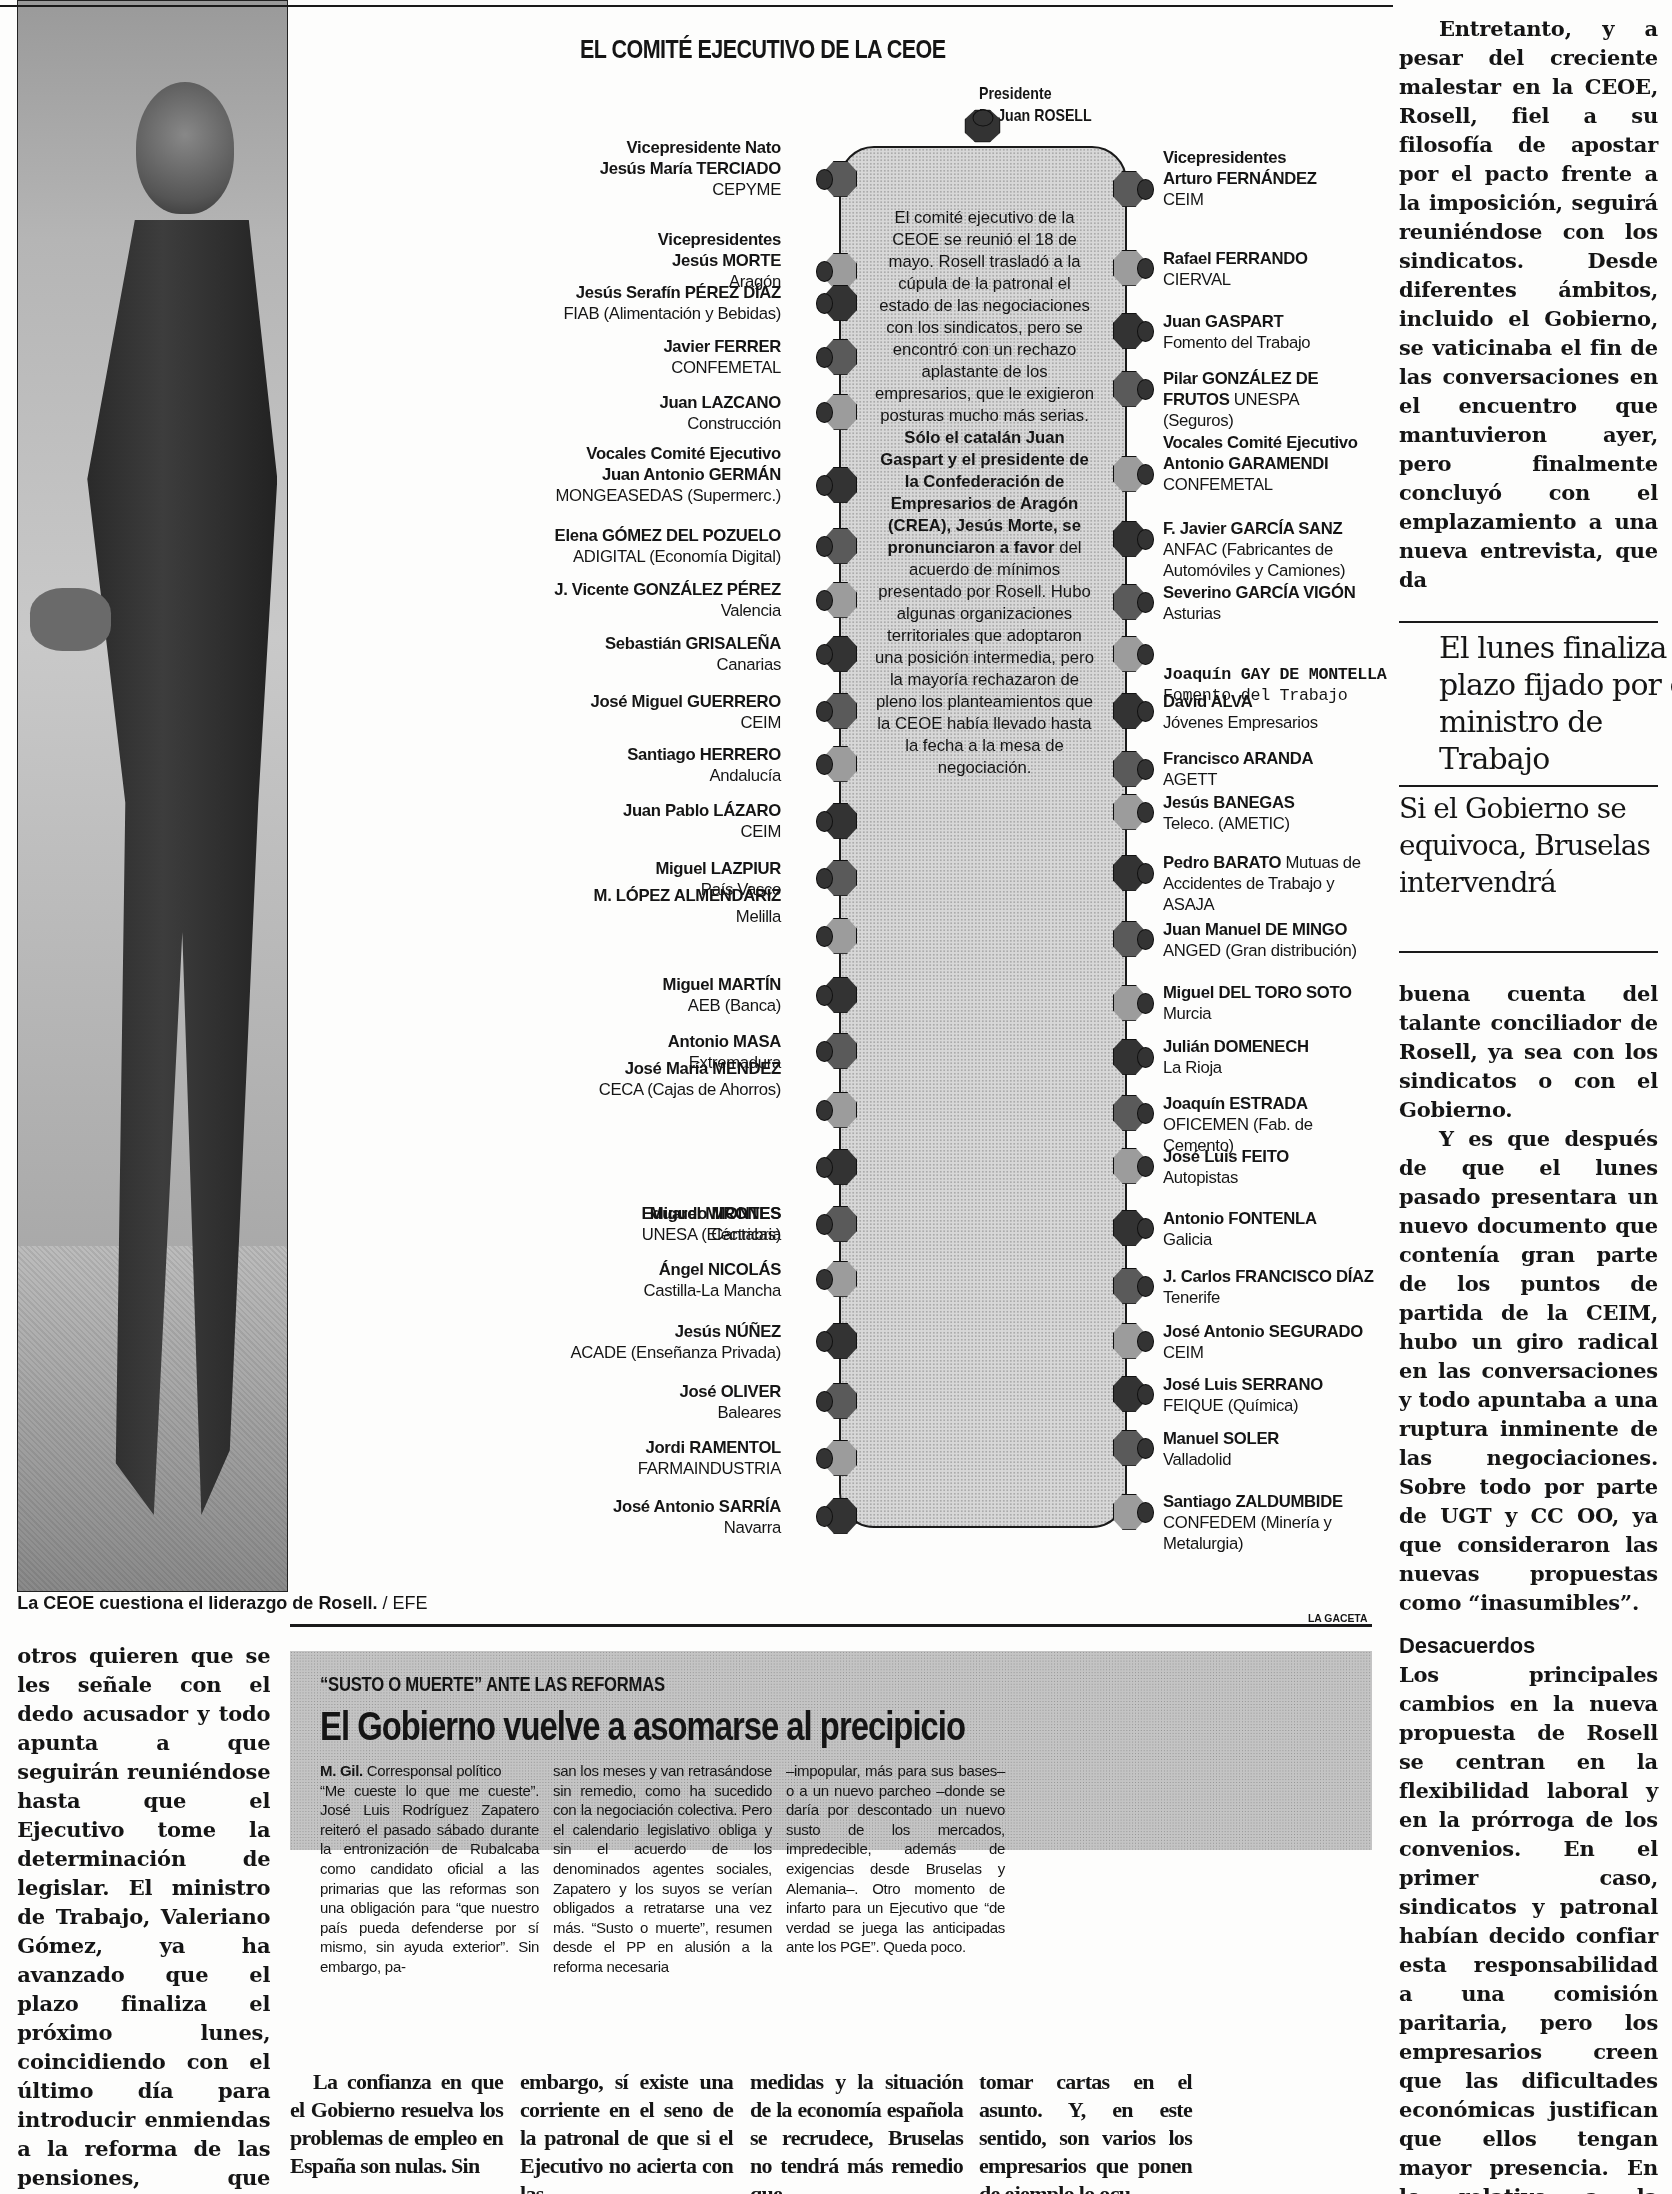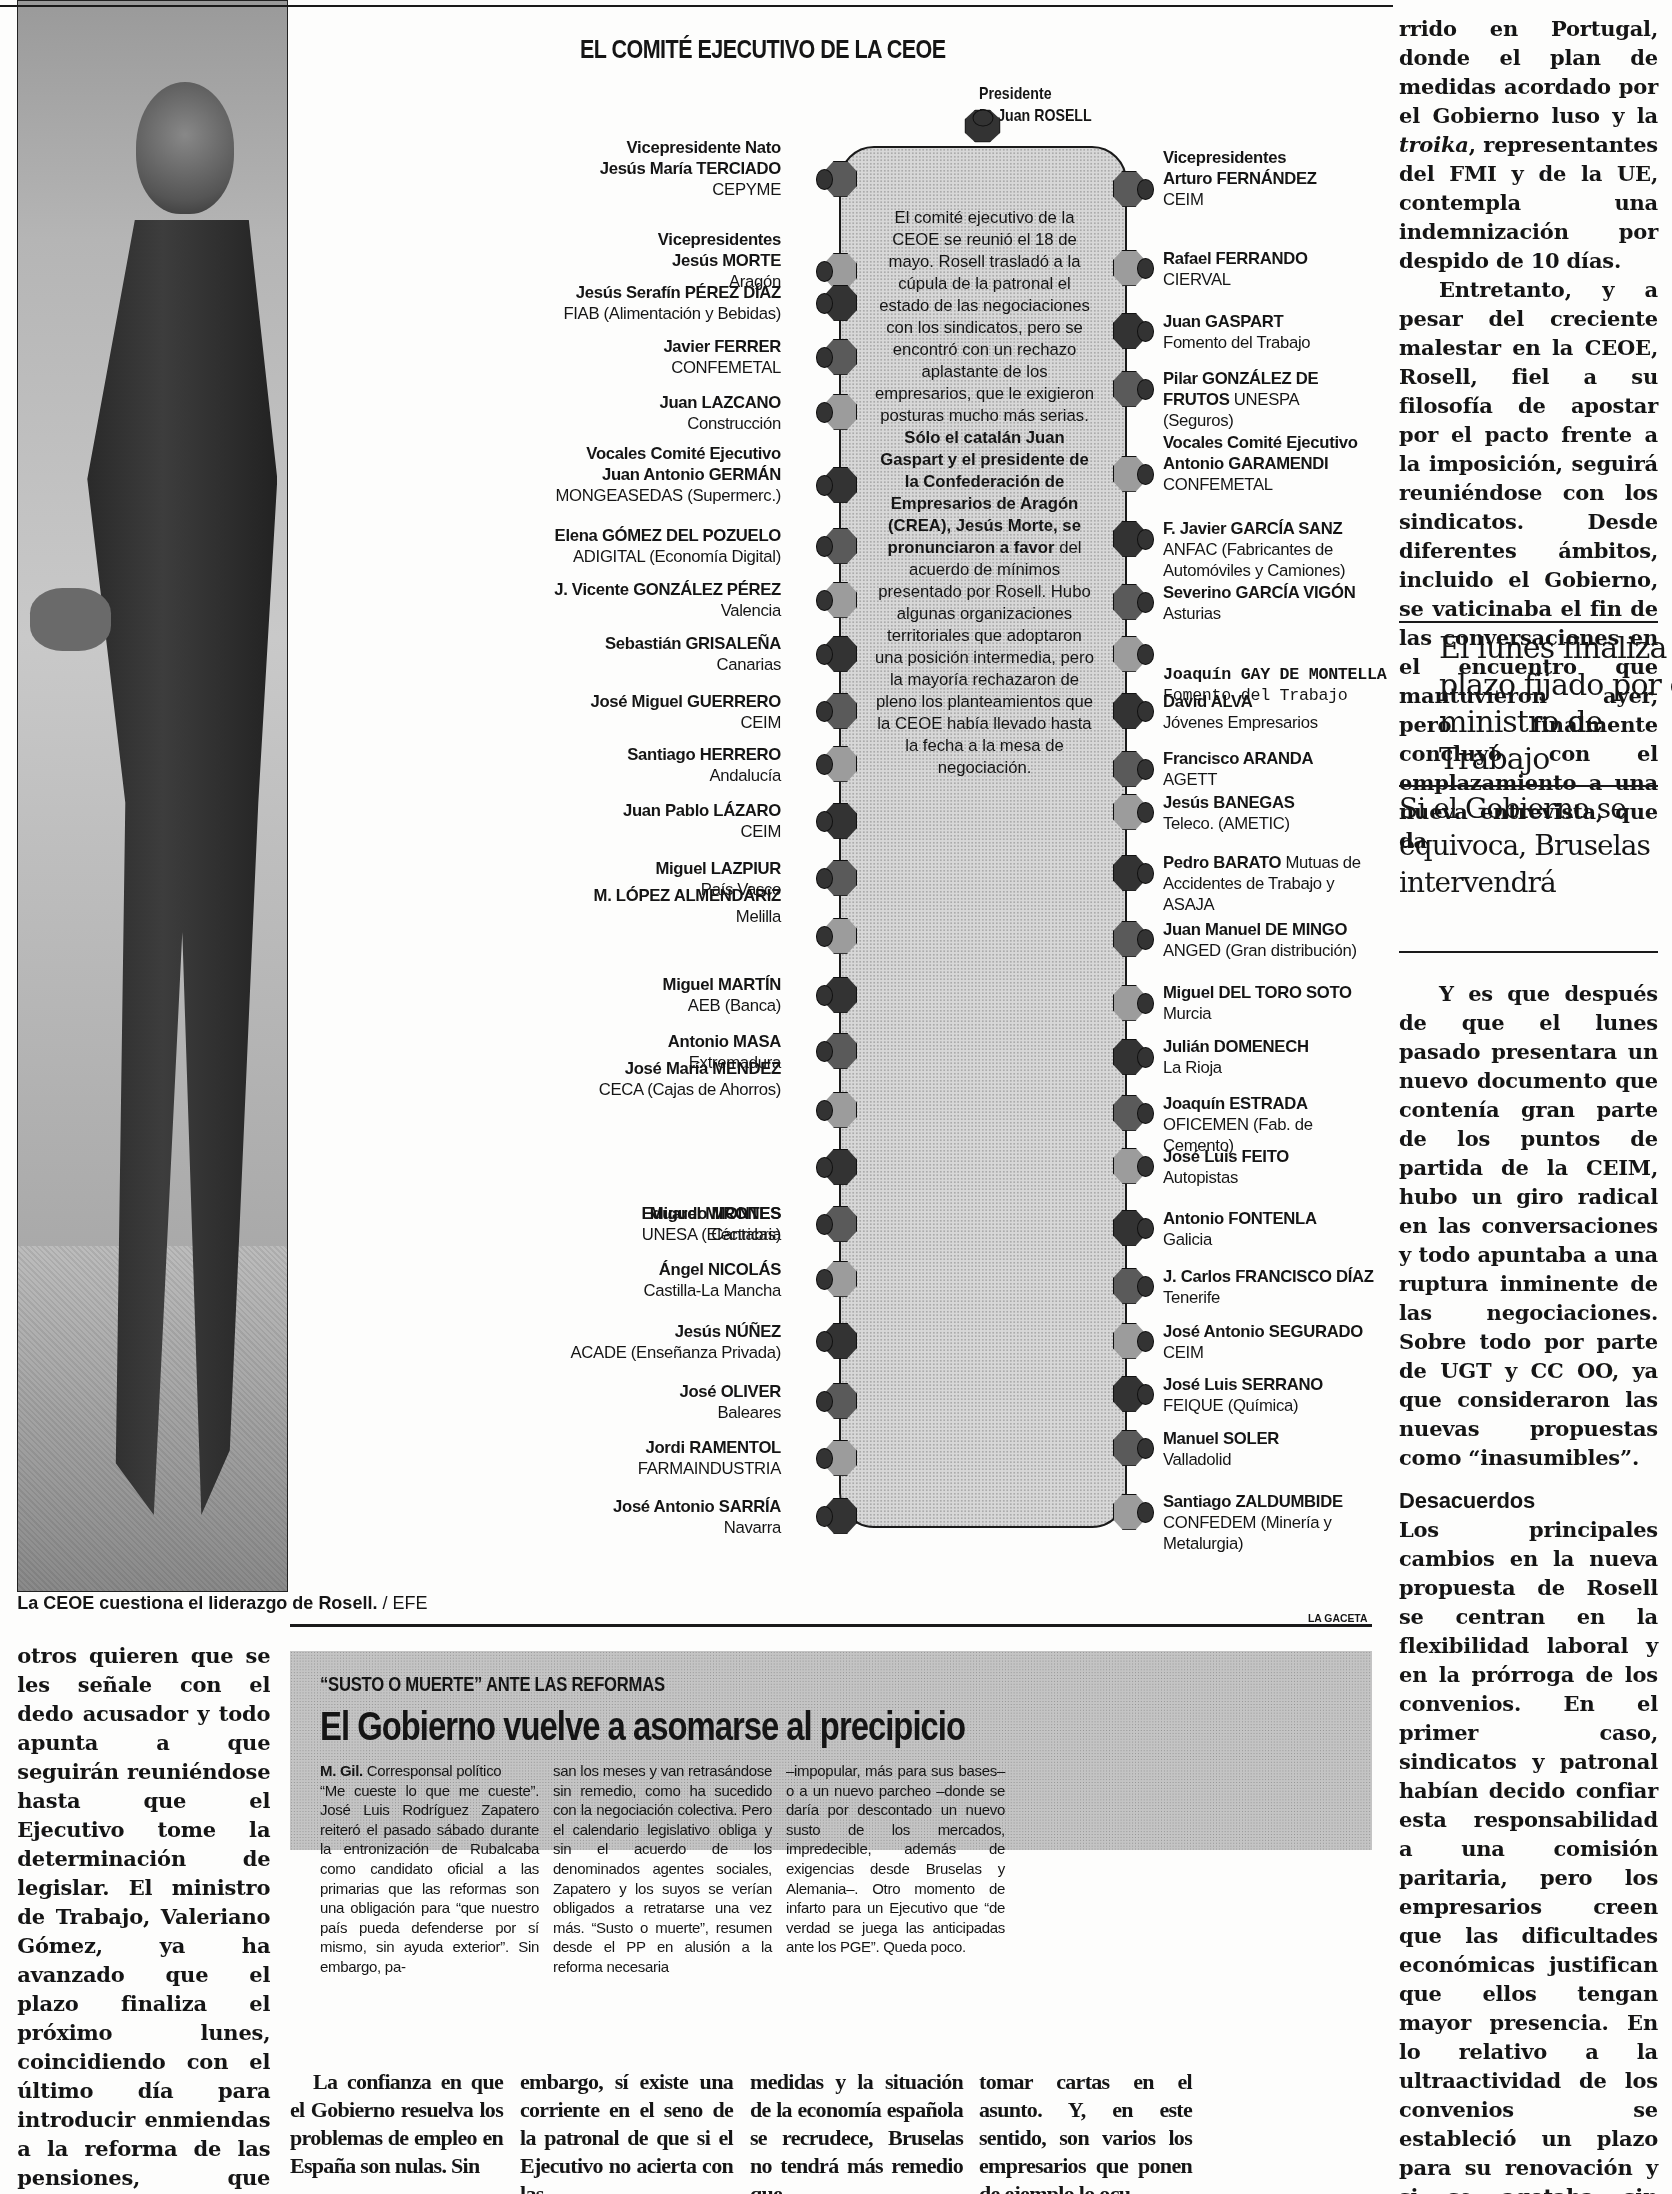--- a/index.html
+++ b/index.html
@@ -317,7 +317,6 @@
 <div id="graphic-rule-bottom"></div>
 
 <div id="right-col-top" class="serif-body">
-  <p><span>rrido en Portugal, donde el plan de medidas acordado por el Gobierno luso y la </span><i>troika</i><span>, representantes del FMI y de la UE, contempla una indemnización por despido de 10 días.</span></p>
   <p class="indent">Entretanto, y a pesar del creciente malestar en la CEOE, Rosell, fiel a su filosofía de apostar por el pacto frente a la imposición, seguirá reuniéndose con los sindicatos. Desde diferentes ámbitos, incluido el Gobierno, se vaticinaba el fin de las conversaciones en el encuentro que mantuvieron ayer, pero finalmente concluyó con el emplazamiento a una nueva entrevista, que da</p>
 </div>
 <div id="right-col-rule1"></div>

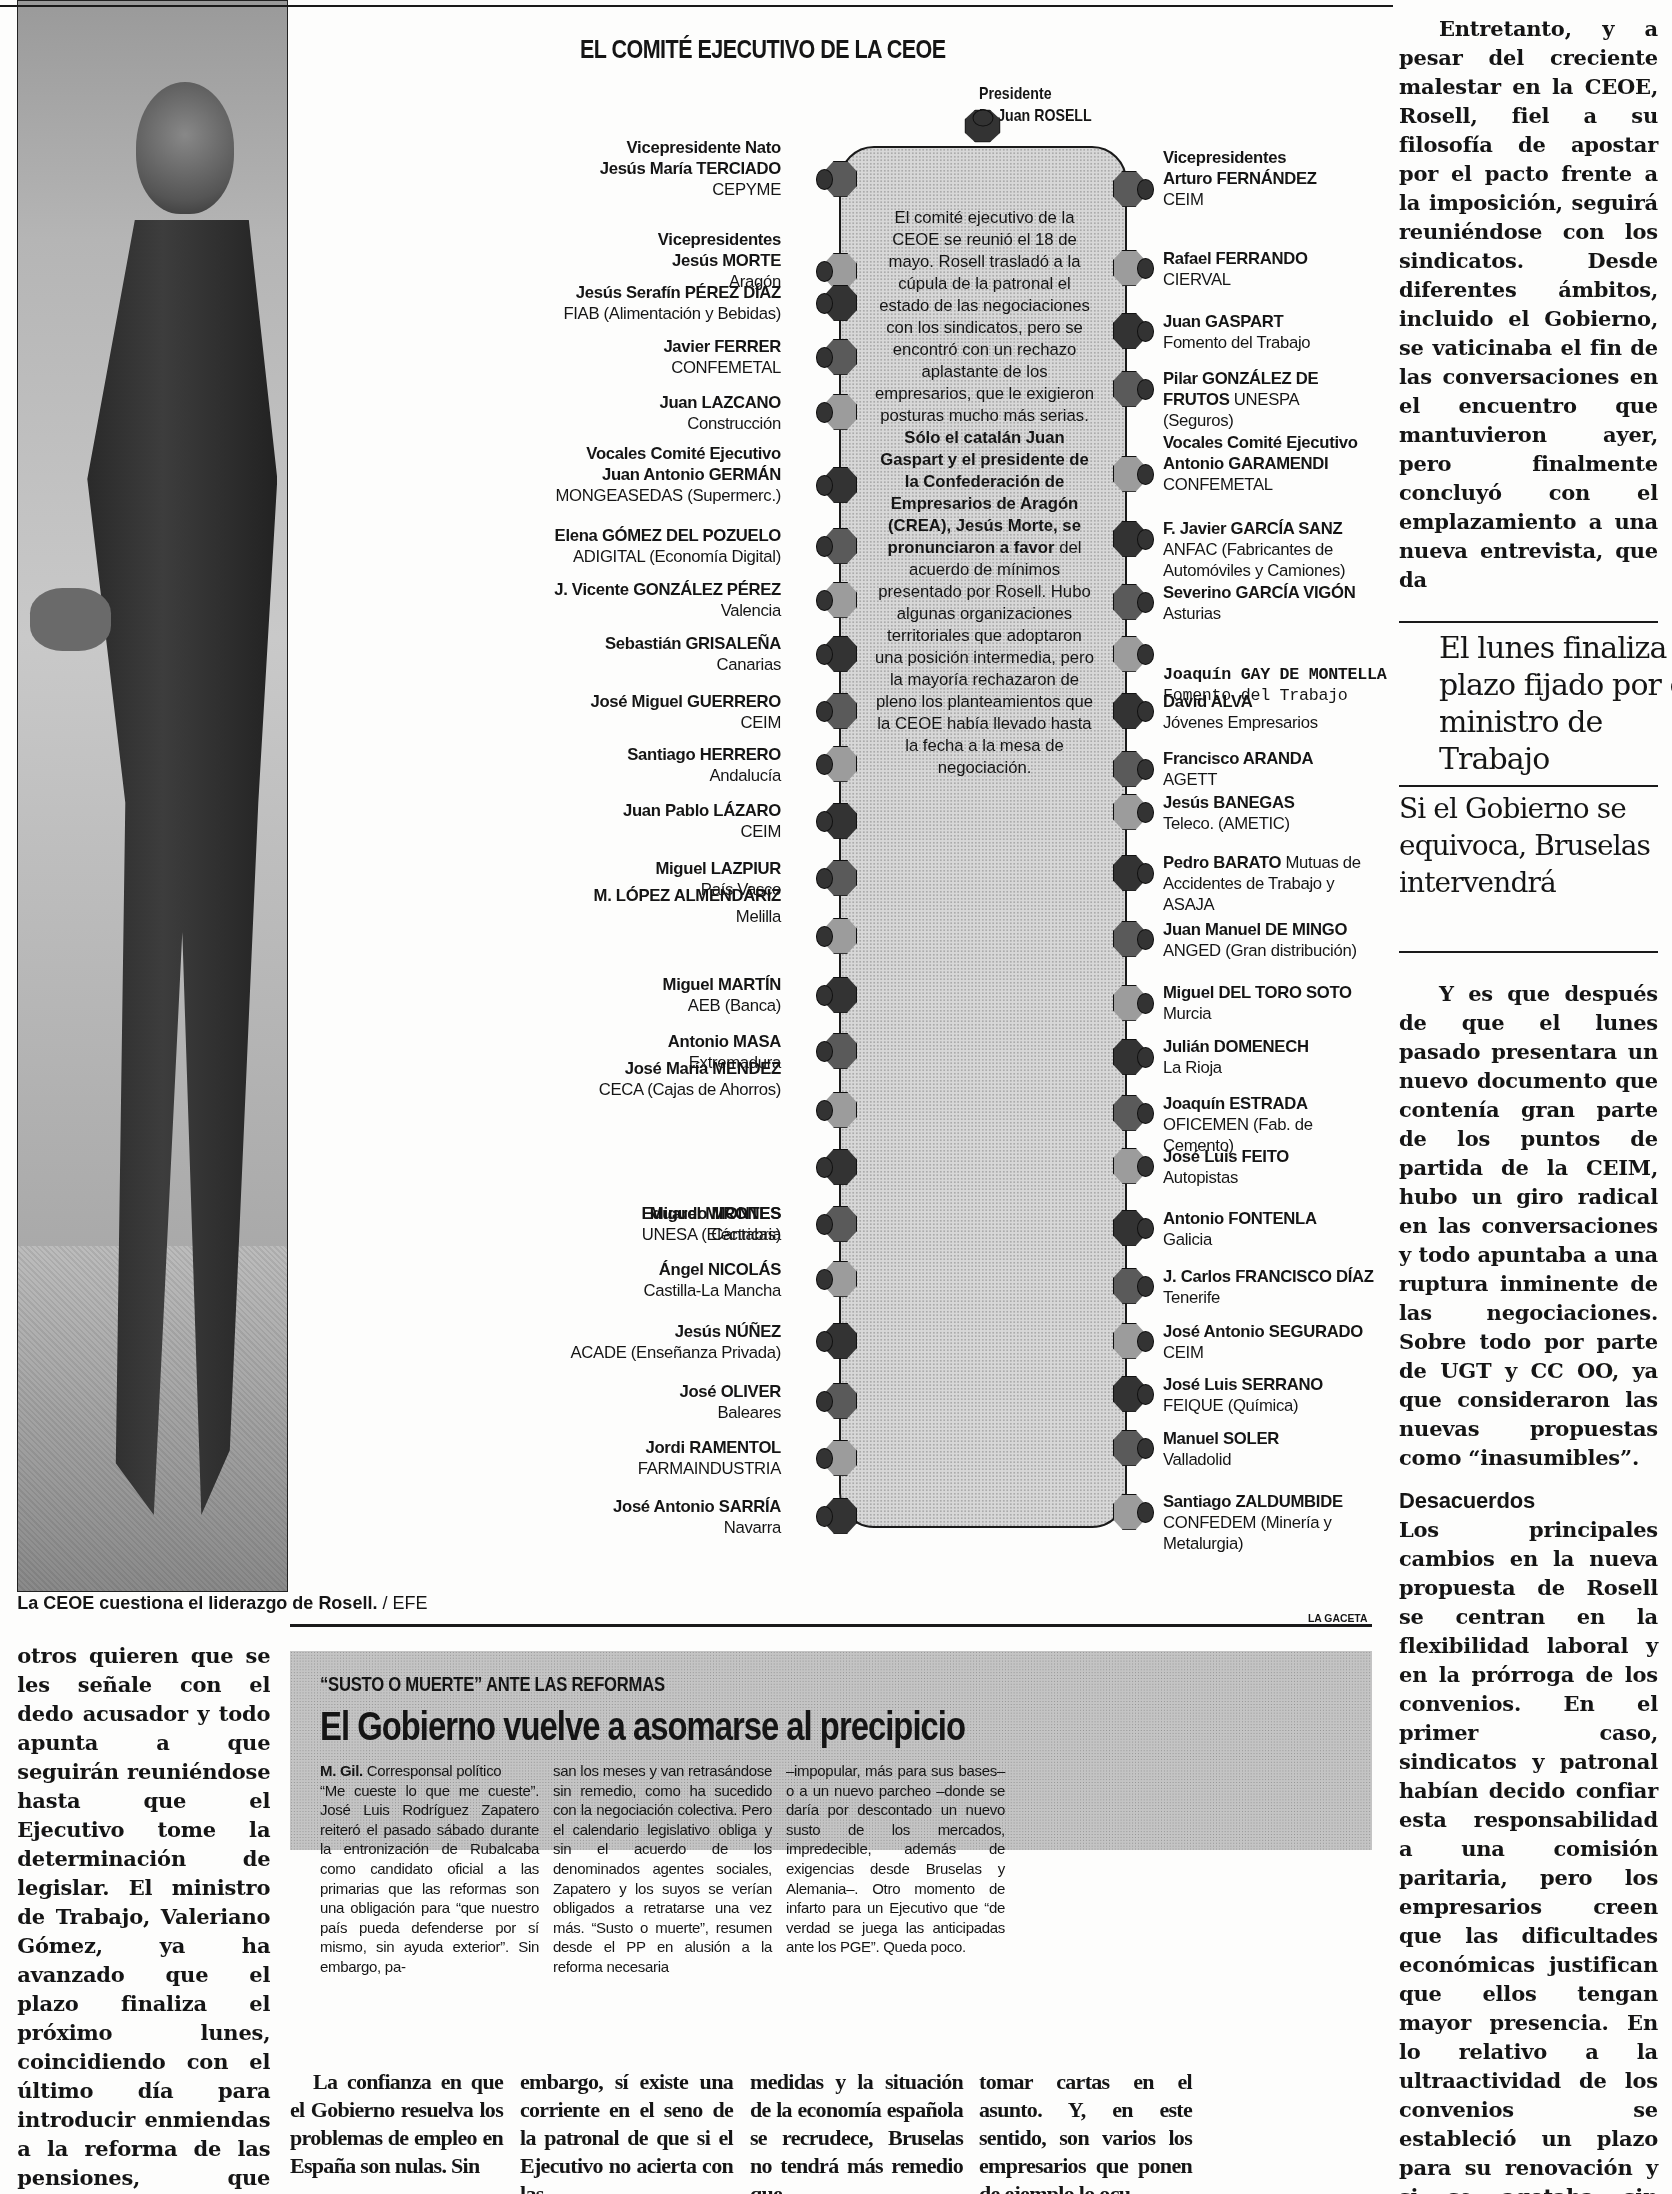--- a/index.html
+++ b/index.html
@@ -325,6 +325,7 @@
 <div id="headline2" style="top:790px">Si el Gobierno se equivoca, Bruselas intervendrá</div>
 <div id="right-col-rule3" style="top:951px"></div>
 <div id="right-col-mid" class="serif-body" style="top:979px">
+  <p>buena cuenta del talante conciliador de Rosell, ya sea con los sindicatos o con el Gobierno.</p>
   <p class="indent">Y es que después de que el lunes pasado presentara un nuevo documento que contenía gran parte de los puntos de partida de la CEIM, hubo un giro radical en las conversaciones y todo apuntaba a una ruptura inminente de las negociaciones. Sobre todo por parte de UGT y CC OO, ya que consideraron las nuevas propuestas como “inasumibles”.</p>
   <div id="subhead">Desacuerdos</div>
   <p>Los principales cambios en la nueva propuesta de Rosell se centran en la flexibilidad laboral y en la prórroga de los convenios. En el primer caso, sindicatos y patronal habían decido confiar esta responsabilidad a una comisión paritaria, pero los empresarios creen que las dificultades económicas justifican que ellos tengan mayor presencia. En lo relativo a la ultraactividad de los convenios se estableció un plazo para su renovación y si se agotaba sin acuerdo, se recurriría al arbitraje. Ahora la CEOE fija una vigencia de seis meses y si no hay consenso prevalecería el de ámbito sectorial.</p>

